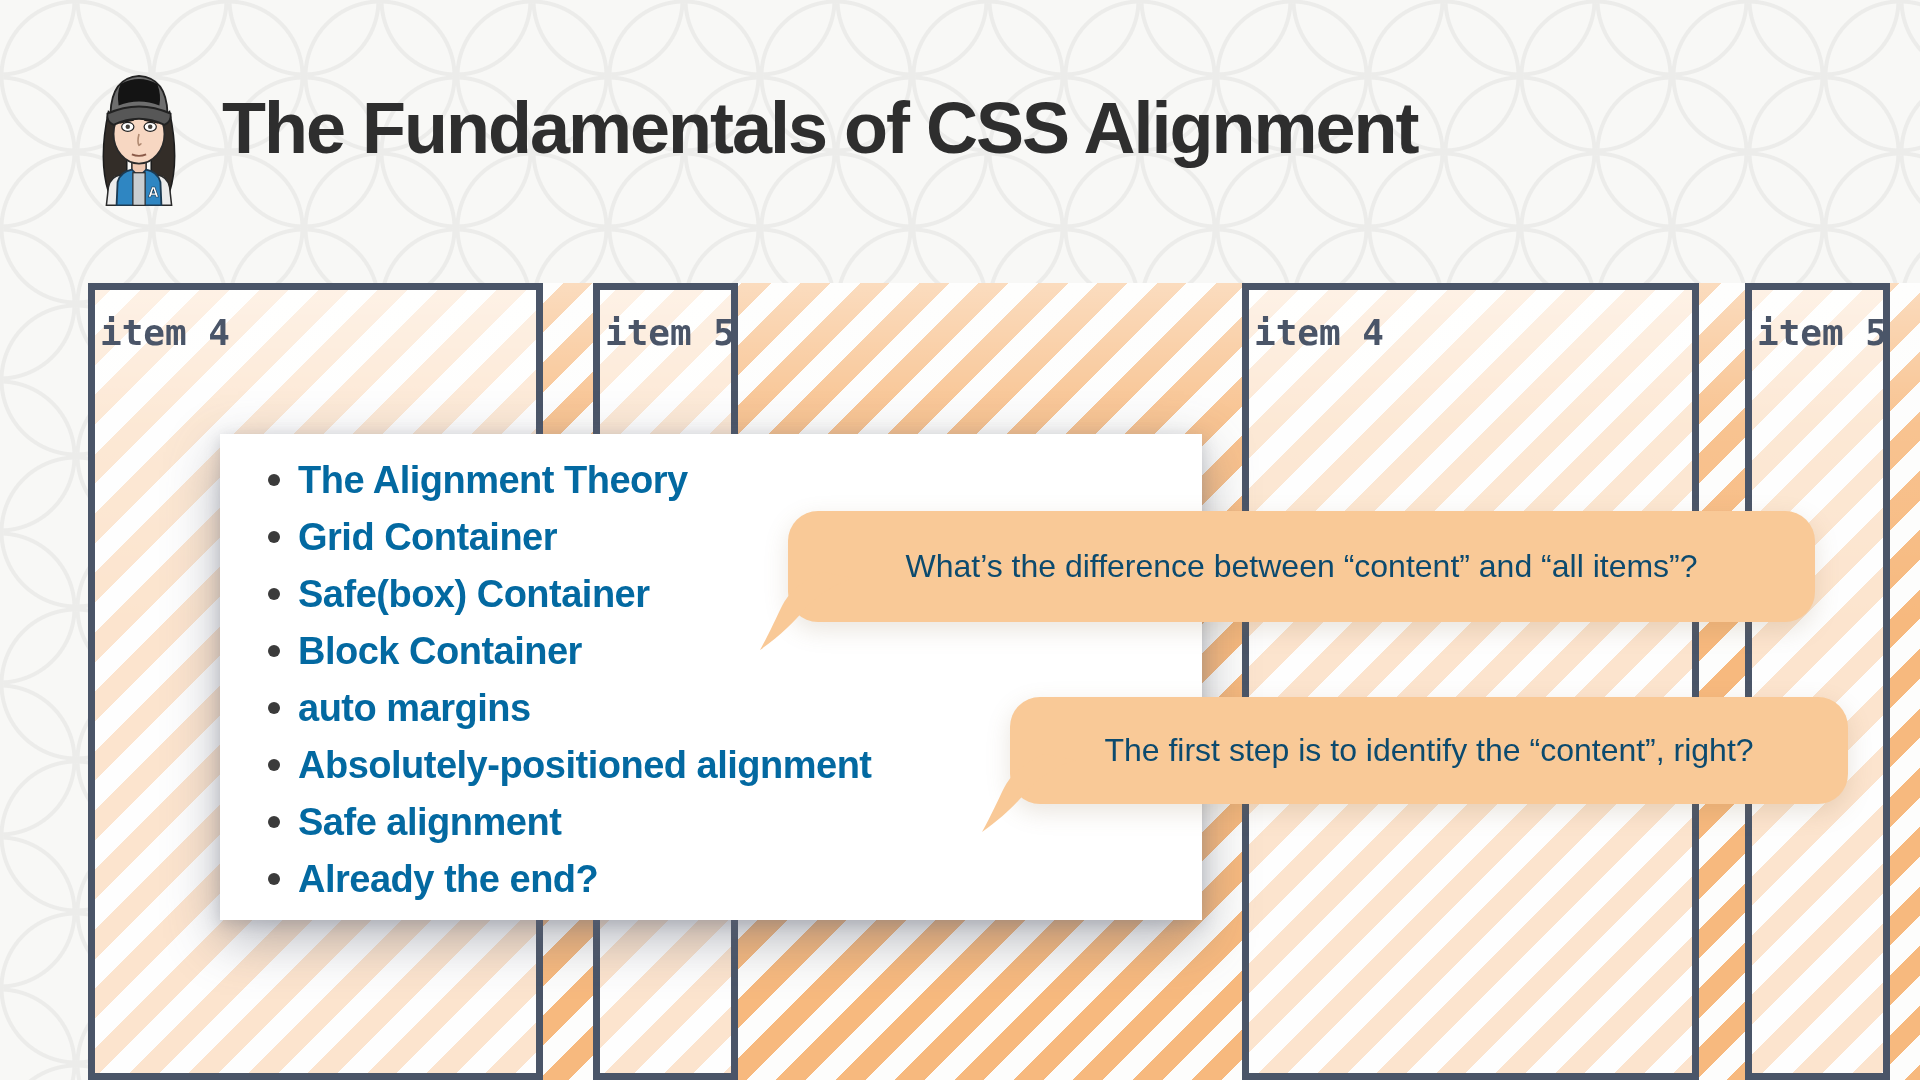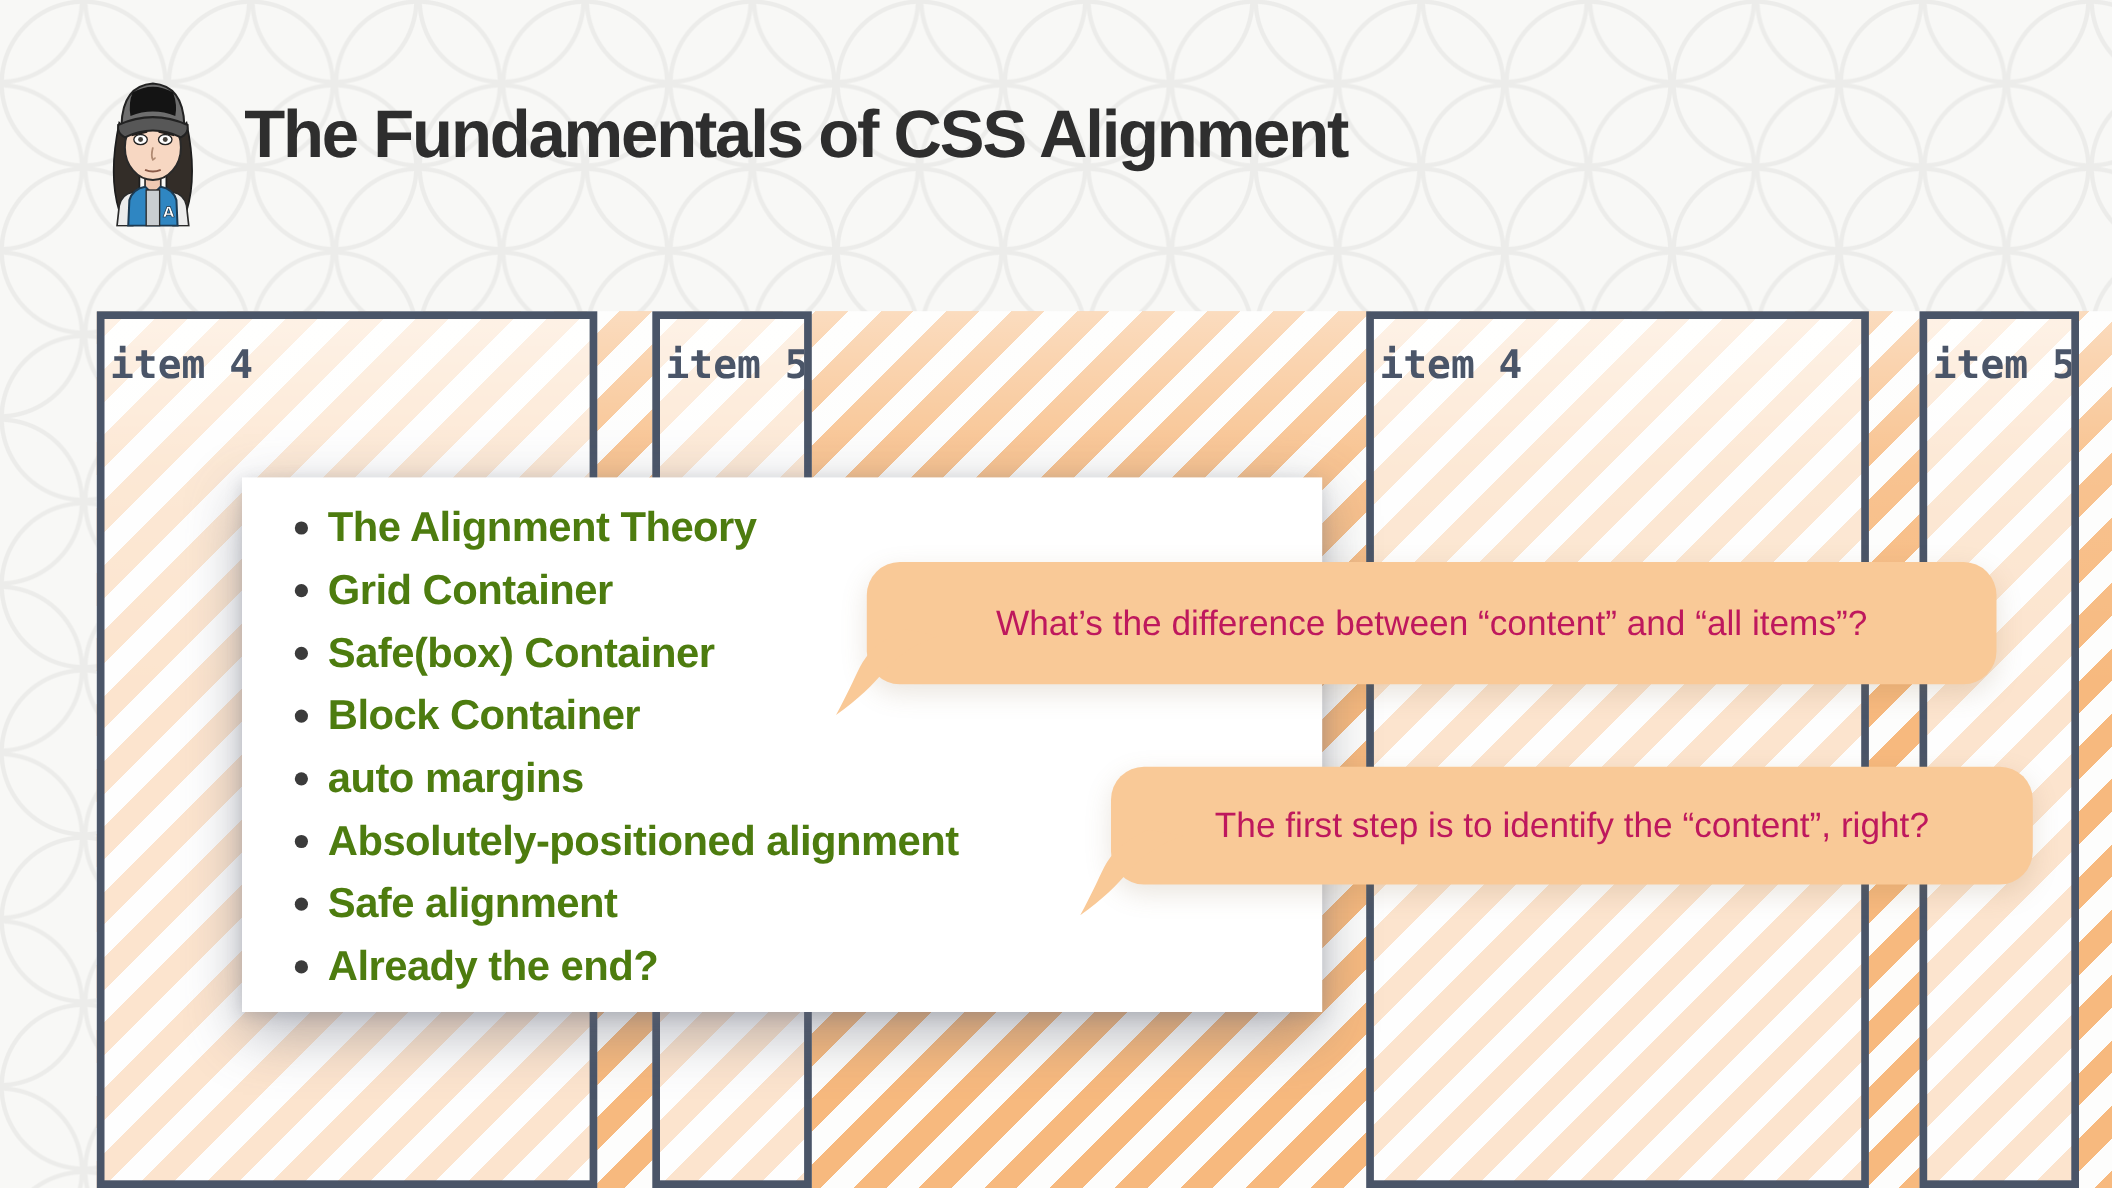--- a/index.html
+++ b/index.html
@@ -23,7 +23,7 @@
   .avatar { position:absolute; left:86px; top:62px; width:106px; height:144px; }
   .page-title {
     position:absolute; left:222px; top:92px; margin:0;
-    font-weight:800; font-size:61px; line-height:1; letter-spacing:-2px;
+    font-weight:800; font-size:72px; line-height:1; letter-spacing:-2px;
     color:#2e2e2e; white-space:nowrap;
   }
 

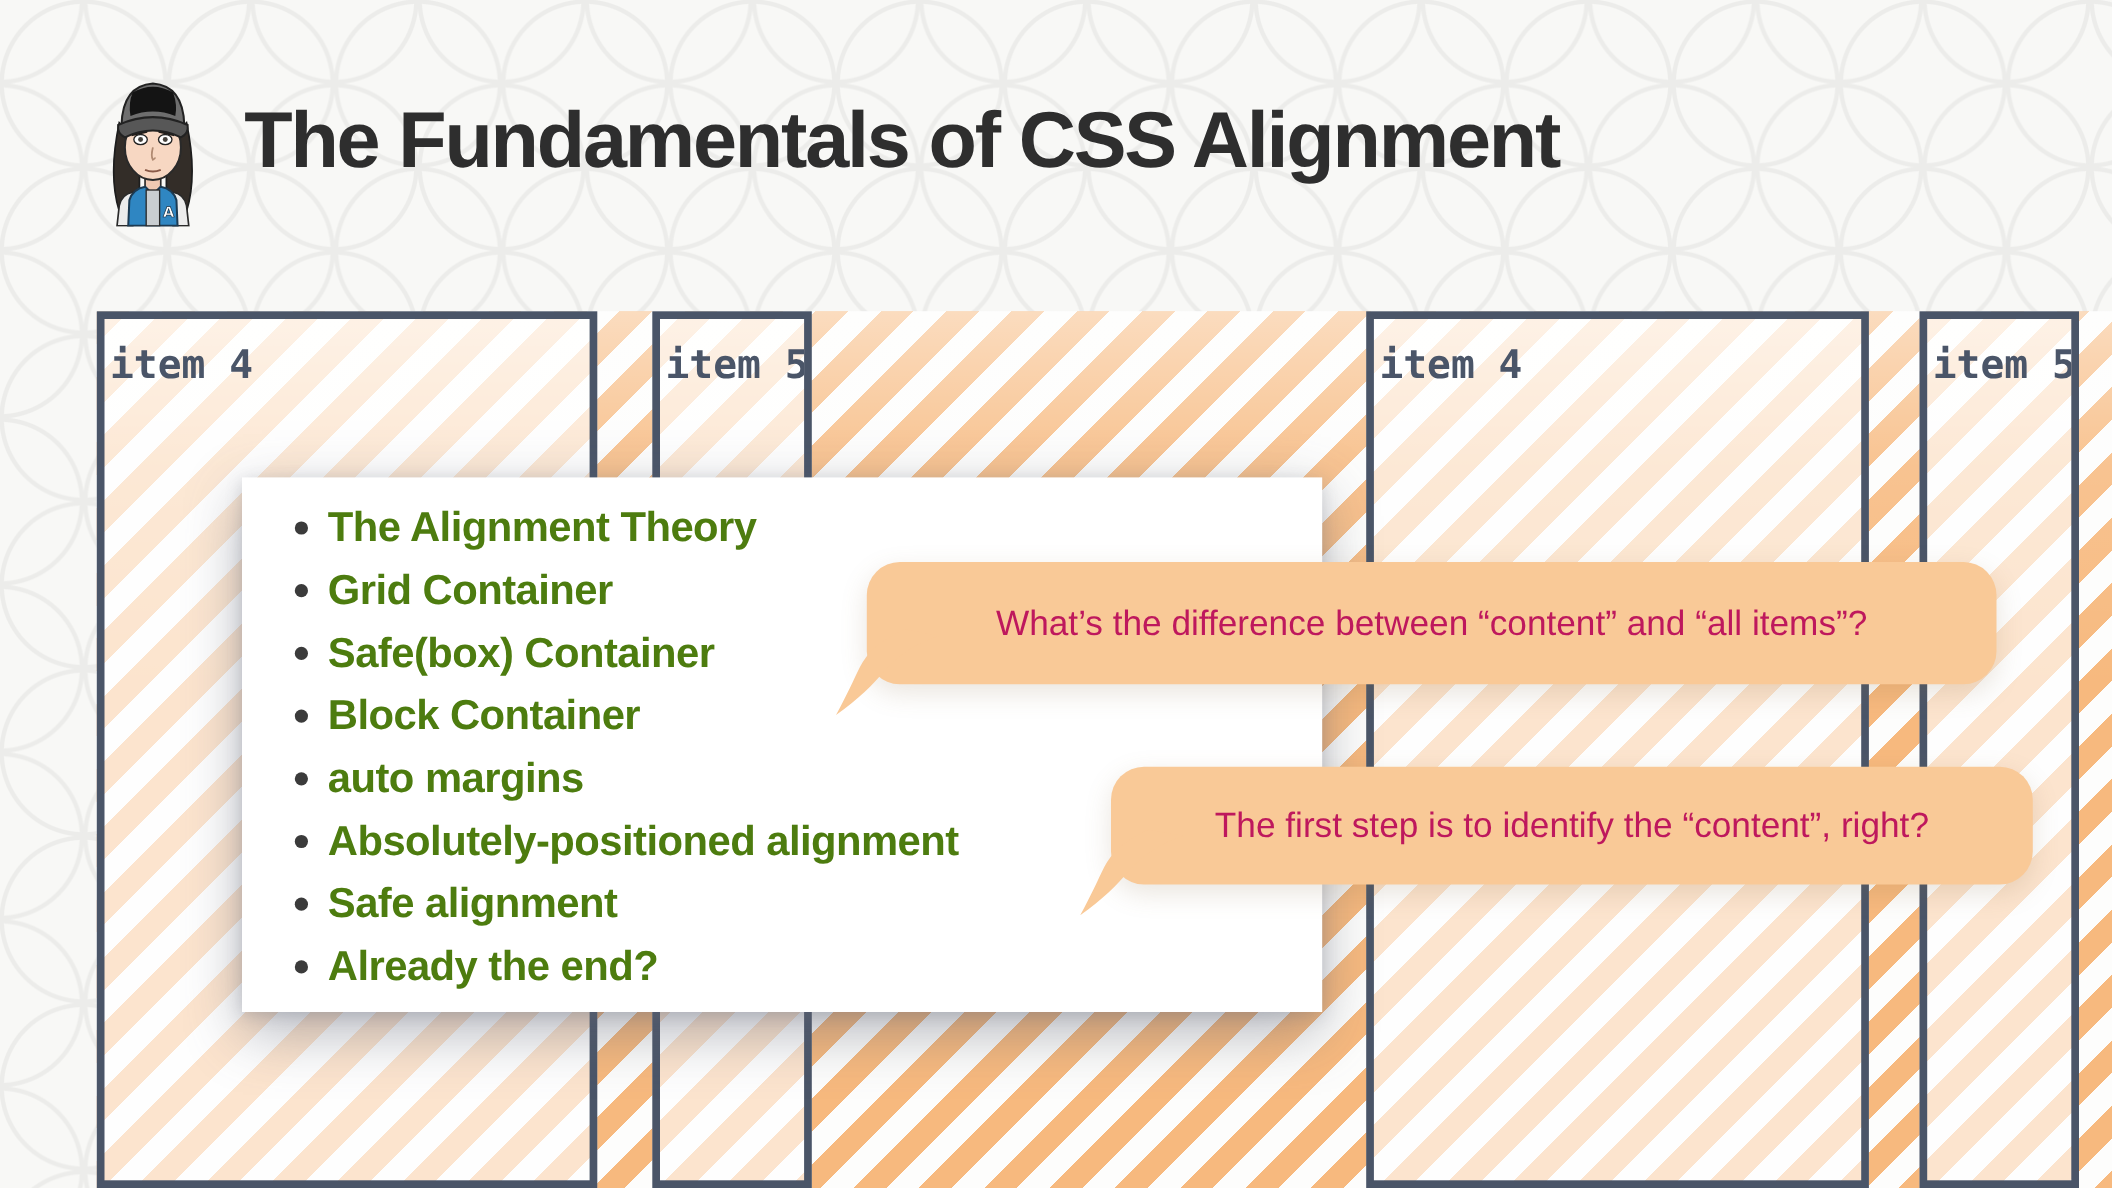--- a/index.html
+++ b/index.html
@@ -59,7 +59,7 @@
   .toc-list li {
     position:relative; margin:0 0 13px 0;
     font-weight:700; font-size:38px; line-height:44px; letter-spacing:-0.5px;
-    color:#4d7c0f; cursor:pointer; white-space:nowrap;
+    color:#0369a1; cursor:pointer; white-space:nowrap;
   }
   .toc-list li::before {
     content:""; position:absolute; left:-30px; top:16px;

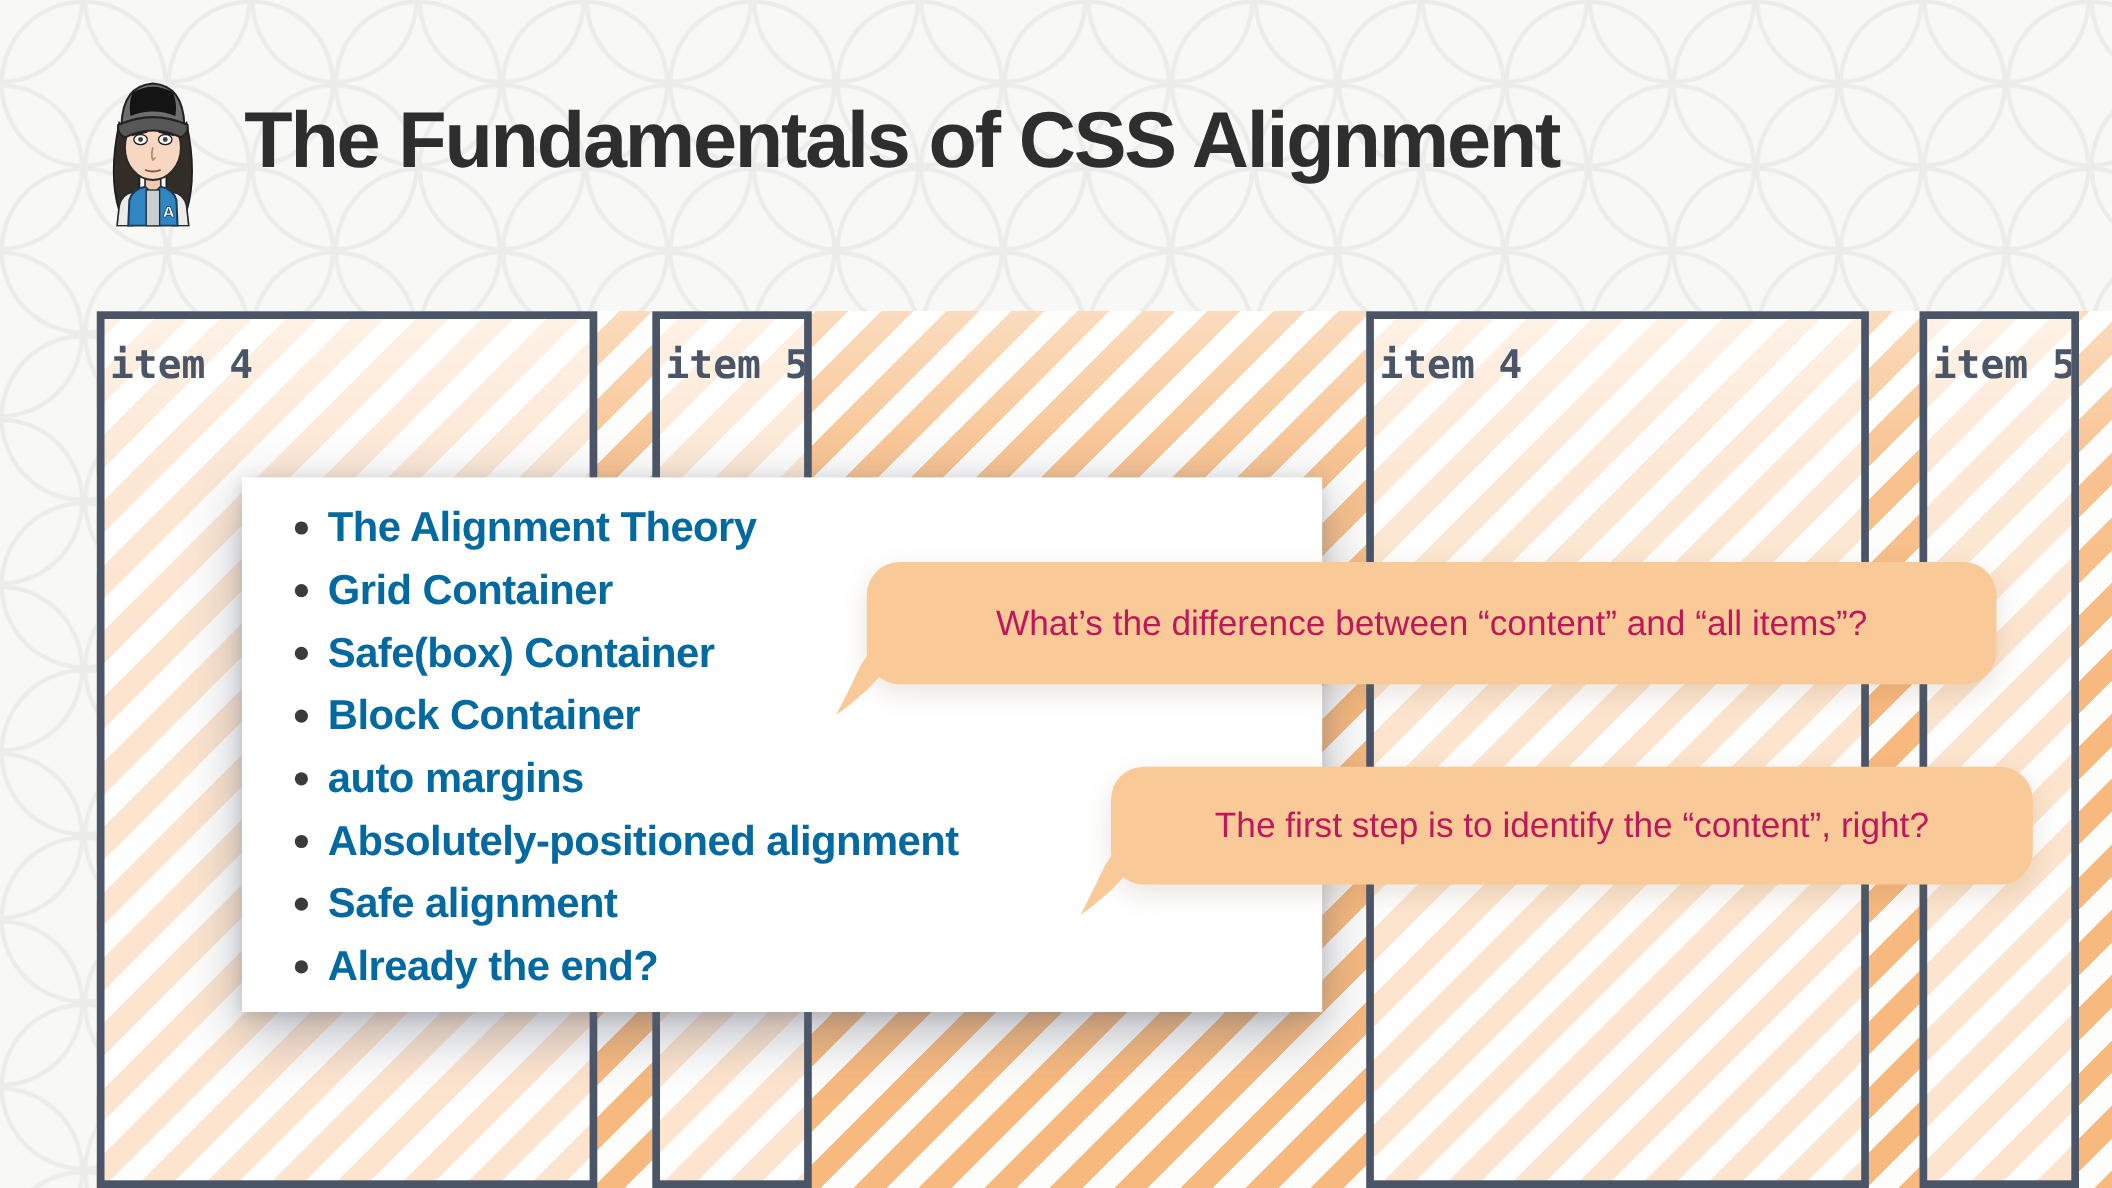--- a/index.html
+++ b/index.html
@@ -71,7 +71,7 @@
     position:absolute; z-index:20;
     background:#f9c997; border-radius:30px;
     display:flex; align-items:center; justify-content:center;
-    font-size:32px; color:#be185d; white-space:nowrap;
+    font-size:32px; color:#0c4a6e; white-space:nowrap;
     box-shadow:0 8px 24px rgba(140,110,70,0.18);
   }
   .bubble-1 { left:788px;  top:511px; width:1027px; height:111px; }

